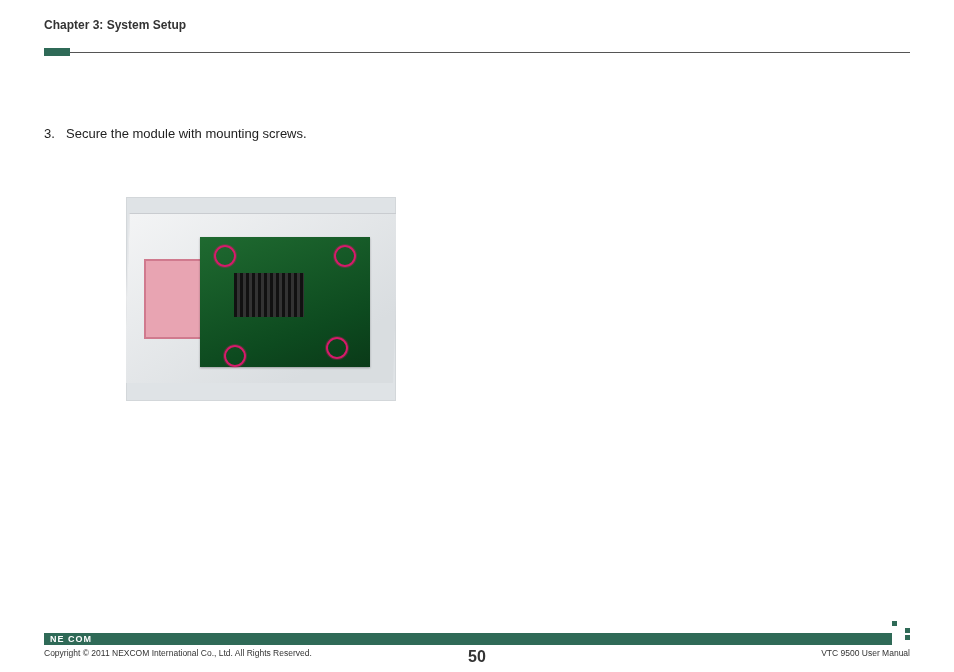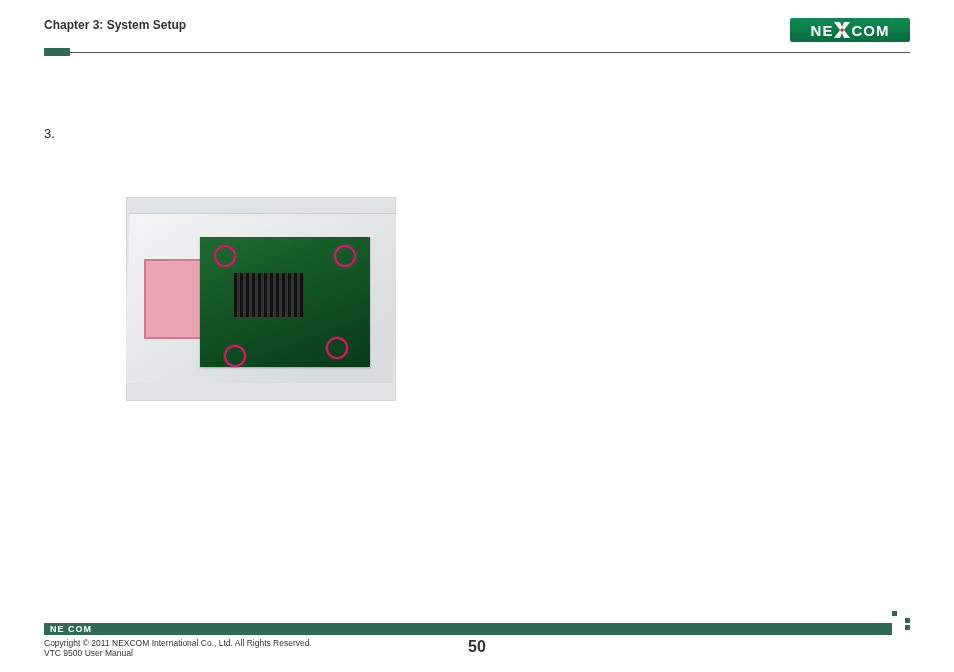--- a/index.html
+++ b/index.html
@@ -213,18 +213,6 @@
 
   <div class="header-row">
     <div class="chapter-title">Chapter 3: System Setup</div>
-    <div class="logo">
-      <span class="logo-text">
-        <span>NE</span>
-        <span class="logo-x">
-          <svg viewBox="0 0 16 16" width="16" height="16">
-            <polygon points="0,0 6,0 8,5 10,0 16,0 10,8 16,16 10,16 8,11 6,16 0,16 6,8" fill="#ffffff"></polygon>
-            <polygon points="6.5,6.5 9.5,6.5 9.5,9.5 6.5,9.5" fill="#d61a2a" transform="rotate(45 8 8)"></polygon>
-          </svg>
-        </span>
-        <span>COM</span>
-      </span>
-    </div>
   </div>
 
   <div class="header-rule">

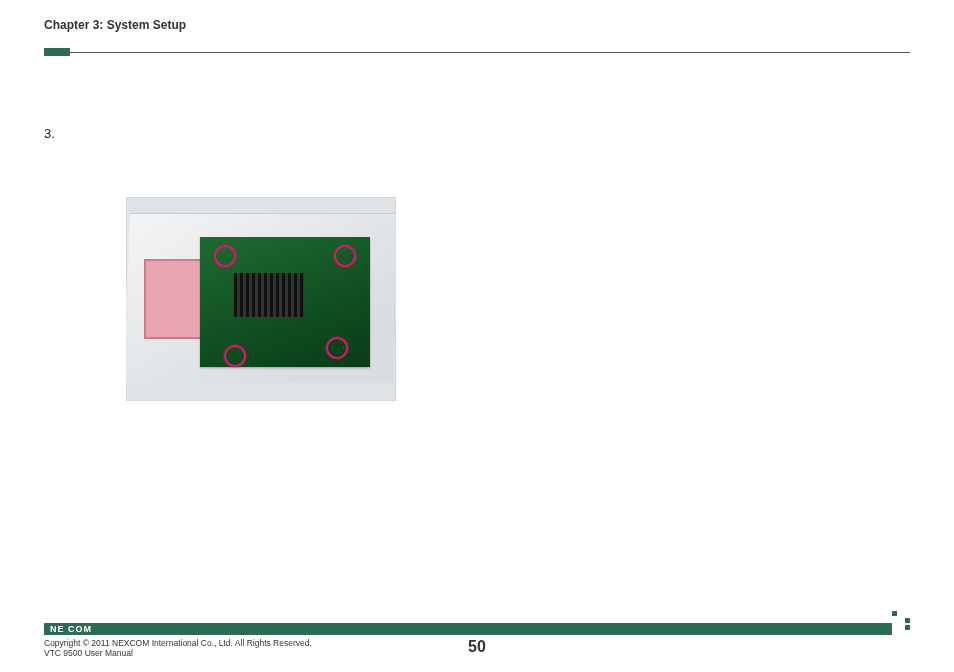--- a/index.html
+++ b/index.html
@@ -223,6 +223,7 @@
   <div class="body">
     <div class="step">
       <span class="num">3.</span>
+      <span>Secure the module with mounting screws.</span>
     </div>
 
     <div class="figure">

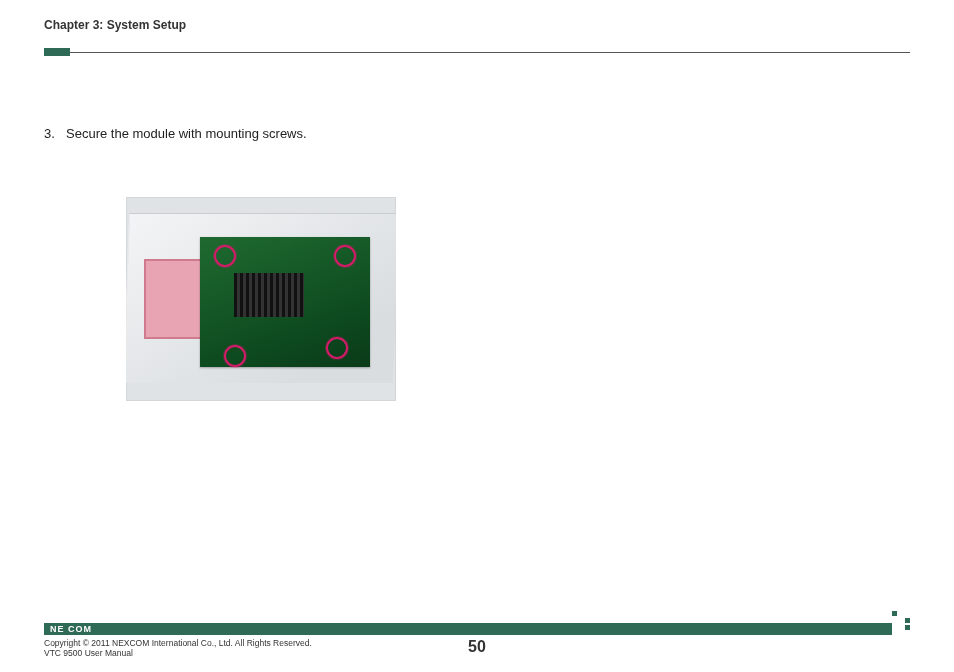--- a/index.html
+++ b/index.html
@@ -173,7 +173,6 @@
     font-size: 8.5px;
     color: #333;
     padding-top: 3px;
-    flex-direction: column;
   }
   .page-num {
     position: absolute;

